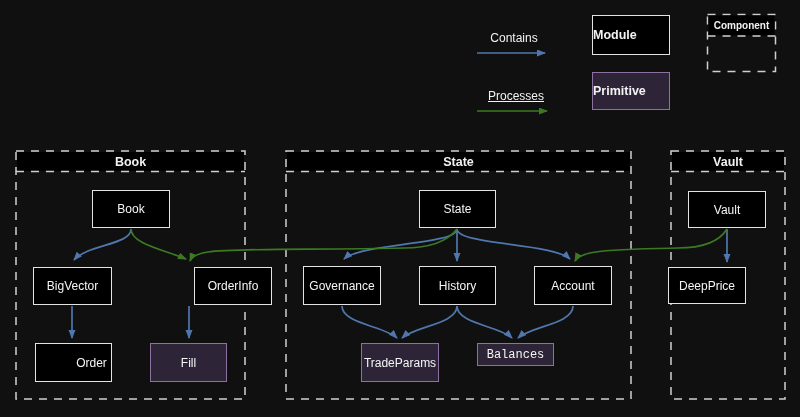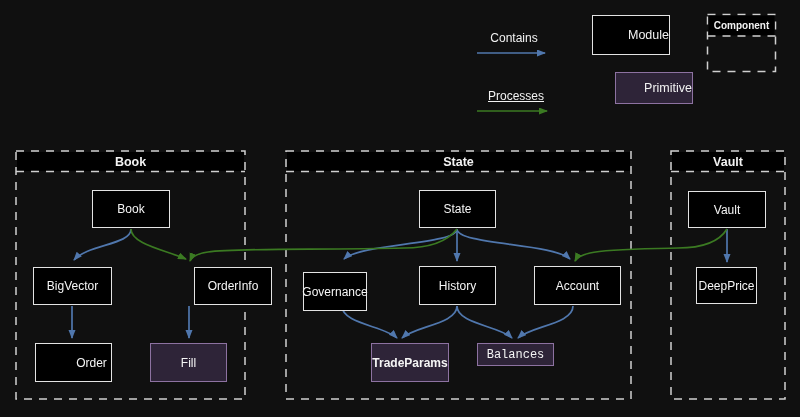--- a/index.html
+++ b/index.html
@@ -17,8 +17,8 @@
   .lg-contains{left:477px;top:31px;width:74px;}
   .lg-processes{left:477px;top:89px;width:78px;text-decoration:underline;}
   .lg-box{
-    display:flex;align-items:center;justify-content:flex-end;
-    font-size:12.5px;z-index:6;
+    display:flex;align-items:center;justify-content:flex-start;
+    font-size:12.5px;z-index:6;font-weight:bold;
   }
   .lg-module{
     left:592px;top:15px;width:78px;height:40px;

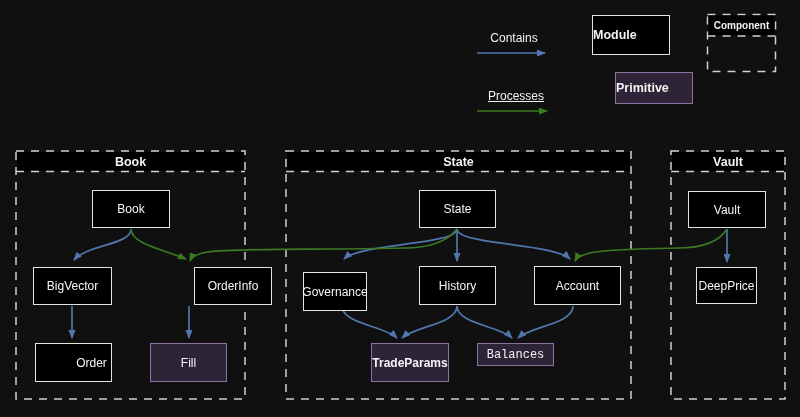--- a/index.html
+++ b/index.html
@@ -25,8 +25,8 @@
     background:var(--module-fill,#000);border:1.5px solid var(--module-border,#e3e3e3);
   }
   .lg-primitive{
-    left:592px;top:72px;width:78px;height:32px;
-    background:var(--primitive-fill,#2e2438);border:1.5px solid var(--primitive-border,#8d72a1);margin-left:23px;
+    left:592px;top:72px;width:78px;height:38px;
+    background:var(--primitive-fill,#2e2438);border:1.5px solid var(--primitive-border,#8d72a1);
   }
   .component-label{
     left:708px;top:15px;width:67px;height:20px;

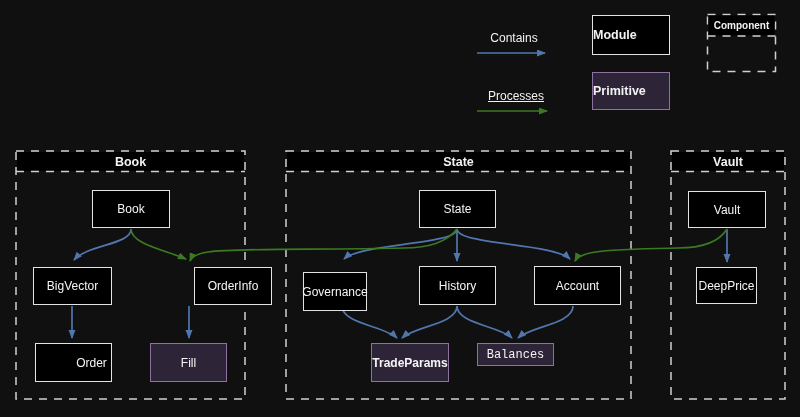--- a/index.html
+++ b/index.html
@@ -57,7 +57,7 @@
   .n-order{left:35px;top:343px;width:77px;height:39px;padding-left:36px;}
   .n-fill{left:150px;top:343px;width:77px;height:39px;}
   .n-state{left:419px;top:190px;width:77px;height:38px;}
-  .n-governance{left:303px;top:272px;width:64px;height:39px;}
+  .n-governance{left:303px;top:266px;width:78px;height:39px;}
   .n-history{left:419px;top:266px;width:77px;height:39px;}
   .n-account{left:534px;top:266px;width:87px;height:39px;}
   .n-tradeparams{left:371px;top:343px;width:78px;height:39px;font-weight:bold;}

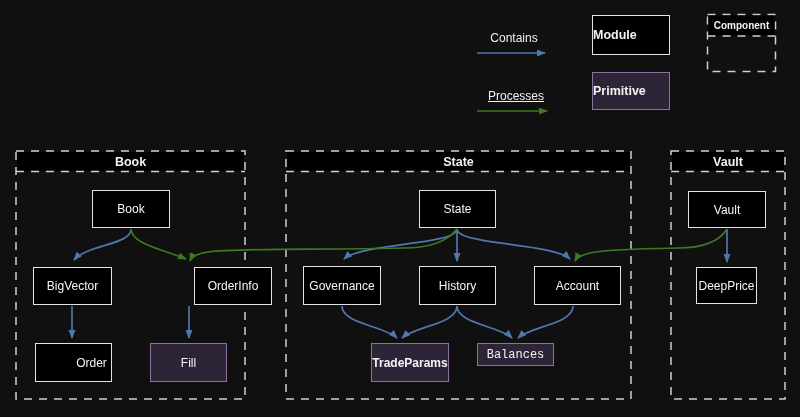--- a/index.html
+++ b/index.html
@@ -59,7 +59,7 @@
   .n-state{left:419px;top:190px;width:77px;height:38px;}
   .n-governance{left:303px;top:266px;width:78px;height:39px;}
   .n-history{left:419px;top:266px;width:77px;height:39px;}
-  .n-account{left:534px;top:266px;width:87px;height:39px;}
+  .n-account{left:534px;top:266px;width:78px;height:39px;}
   .n-tradeparams{left:371px;top:343px;width:78px;height:39px;font-weight:bold;}
   .n-balances{left:477px;top:343px;width:77px;height:23px;font-family:Liberation Mono, monospace;}
   .n-vault{left:688px;top:191px;width:78px;height:37px;}

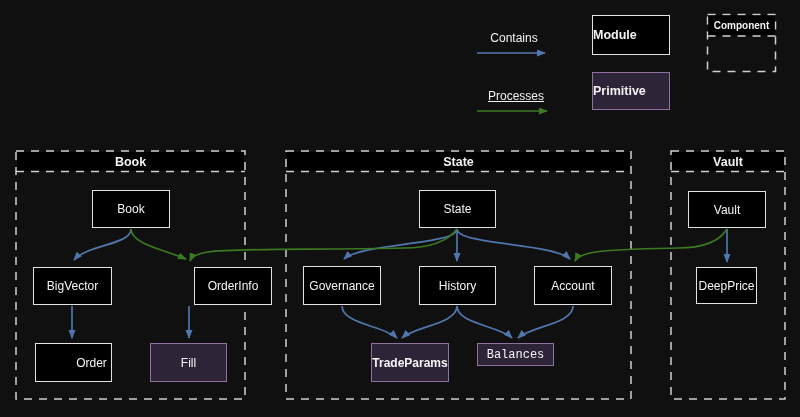--- a/index.html
+++ b/index.html
@@ -63,7 +63,7 @@
   .n-tradeparams{left:371px;top:343px;width:78px;height:39px;font-weight:bold;}
   .n-balances{left:477px;top:343px;width:77px;height:23px;font-family:Liberation Mono, monospace;}
   .n-vault{left:688px;top:191px;width:78px;height:37px;}
-  .n-deepprice{left:696px;top:267px;width:61px;height:37px;}
+  .n-deepprice{left:668px;top:267px;width:78px;height:37px;}
   
   svg.layer{position:absolute;left:0;top:0;z-index:2;pointer-events:none;}
   .cluster{fill:none;stroke:#cfcfcf;stroke-width:1.5;stroke-dasharray:8 7;}

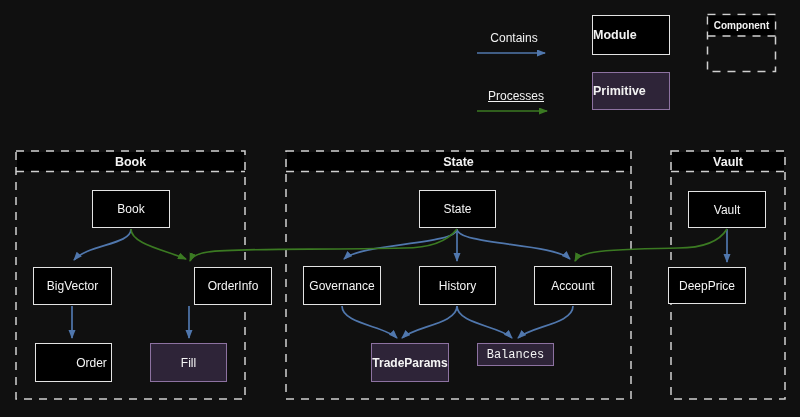--- a/index.html
+++ b/index.html
@@ -60,7 +60,7 @@
   .n-governance{left:303px;top:266px;width:78px;height:39px;}
   .n-history{left:419px;top:266px;width:77px;height:39px;}
   .n-account{left:534px;top:266px;width:78px;height:39px;}
-  .n-tradeparams{left:371px;top:343px;width:78px;height:39px;font-weight:bold;}
+  .n-tradeparams{left:361px;top:343px;width:78px;height:39px;}
   .n-balances{left:477px;top:343px;width:77px;height:23px;font-family:Liberation Mono, monospace;}
   .n-vault{left:688px;top:191px;width:78px;height:37px;}
   .n-deepprice{left:668px;top:267px;width:78px;height:37px;}

